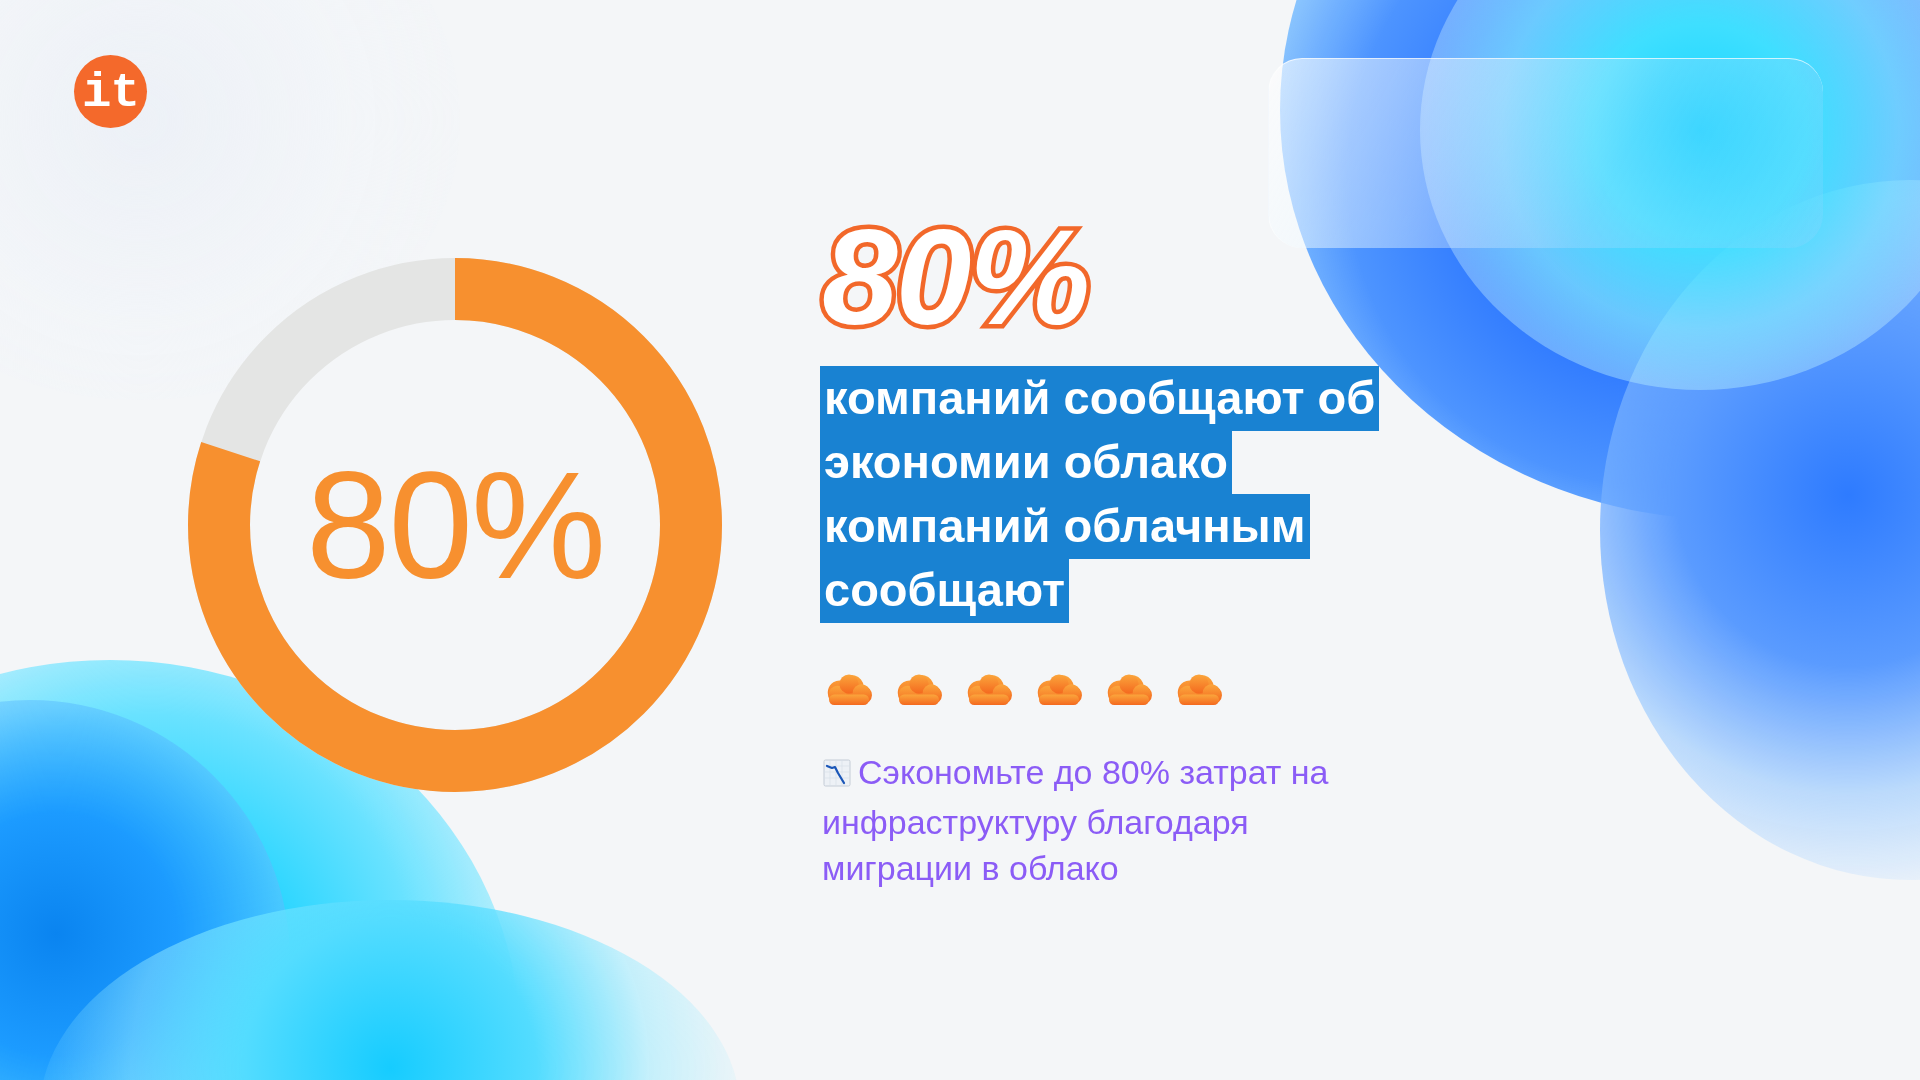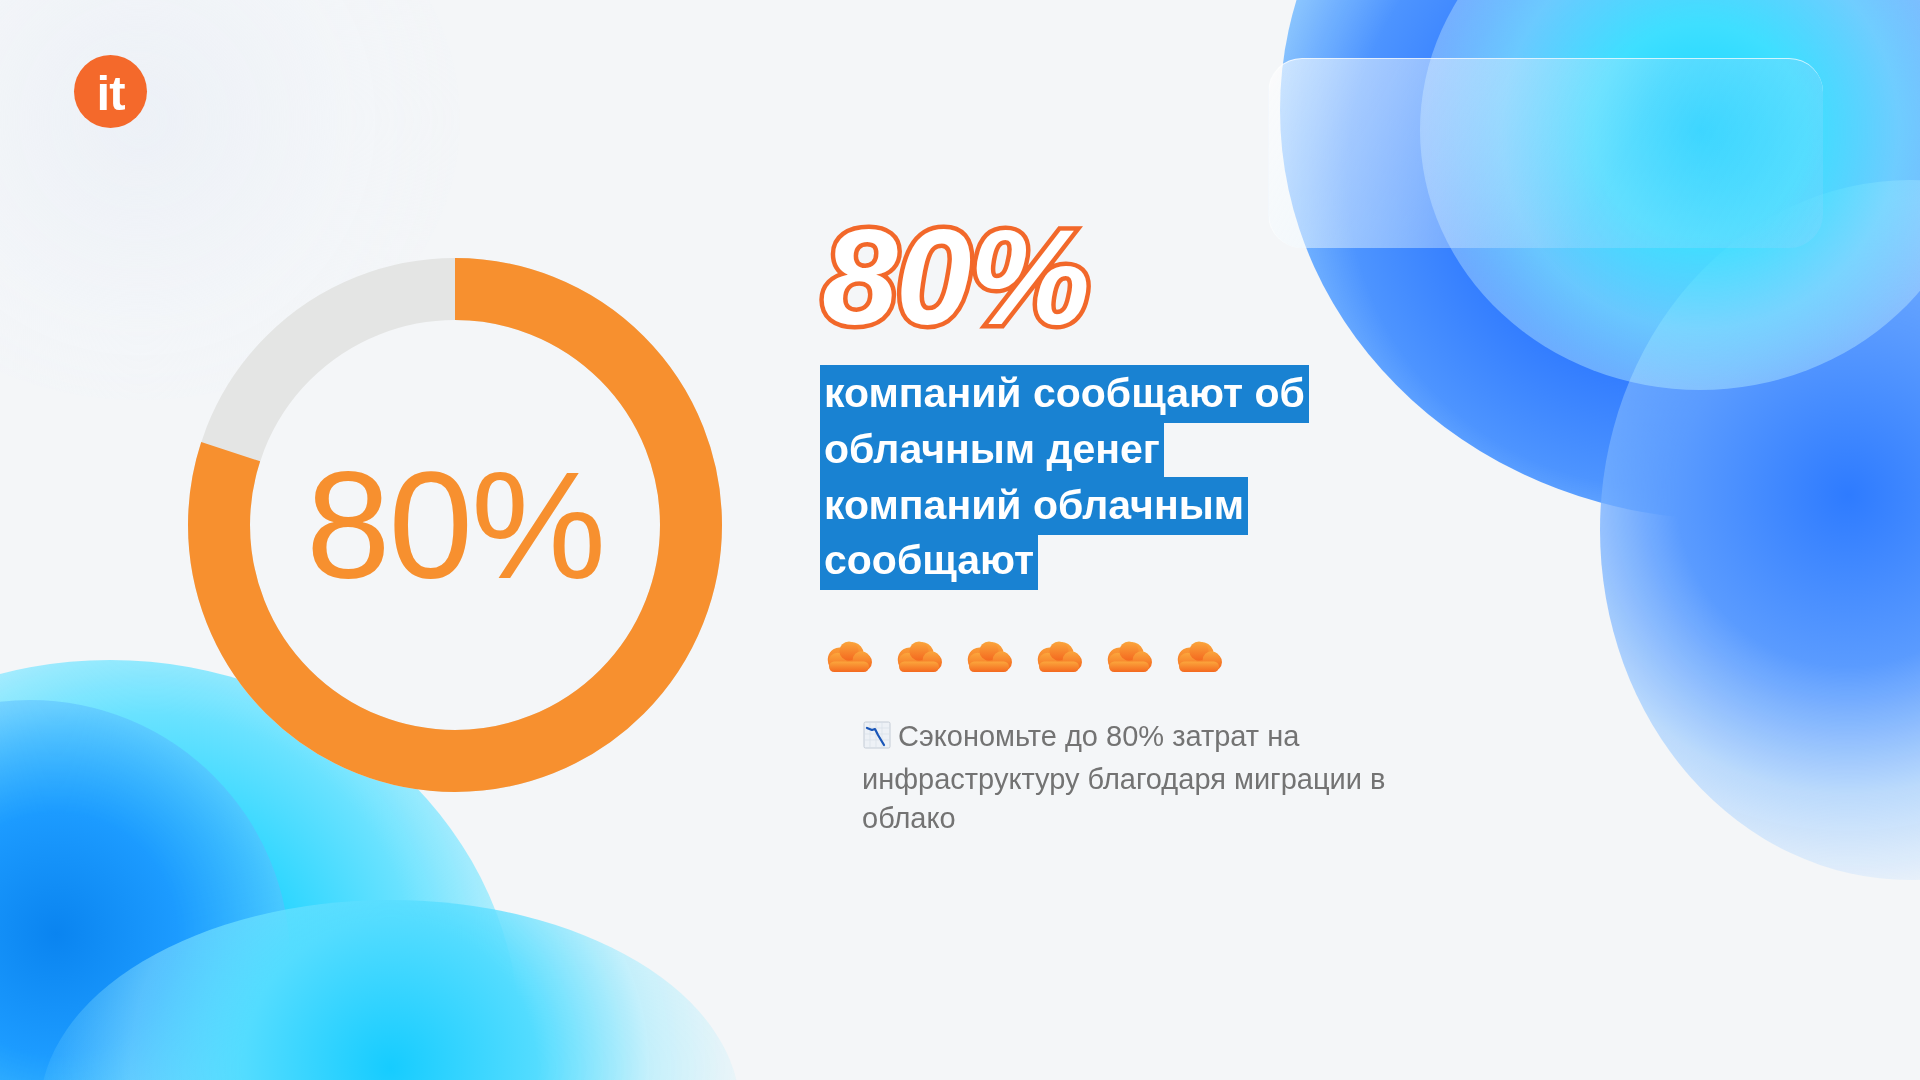--- a/index.html
+++ b/index.html
@@ -97,7 +97,7 @@
     line-height:1;
     letter-spacing:-1px;
     margin-top:3px;
-    font-family:Liberation Sans, sans-serif;
+    font-family:Liberation Mono, monospace;
   }
 
   

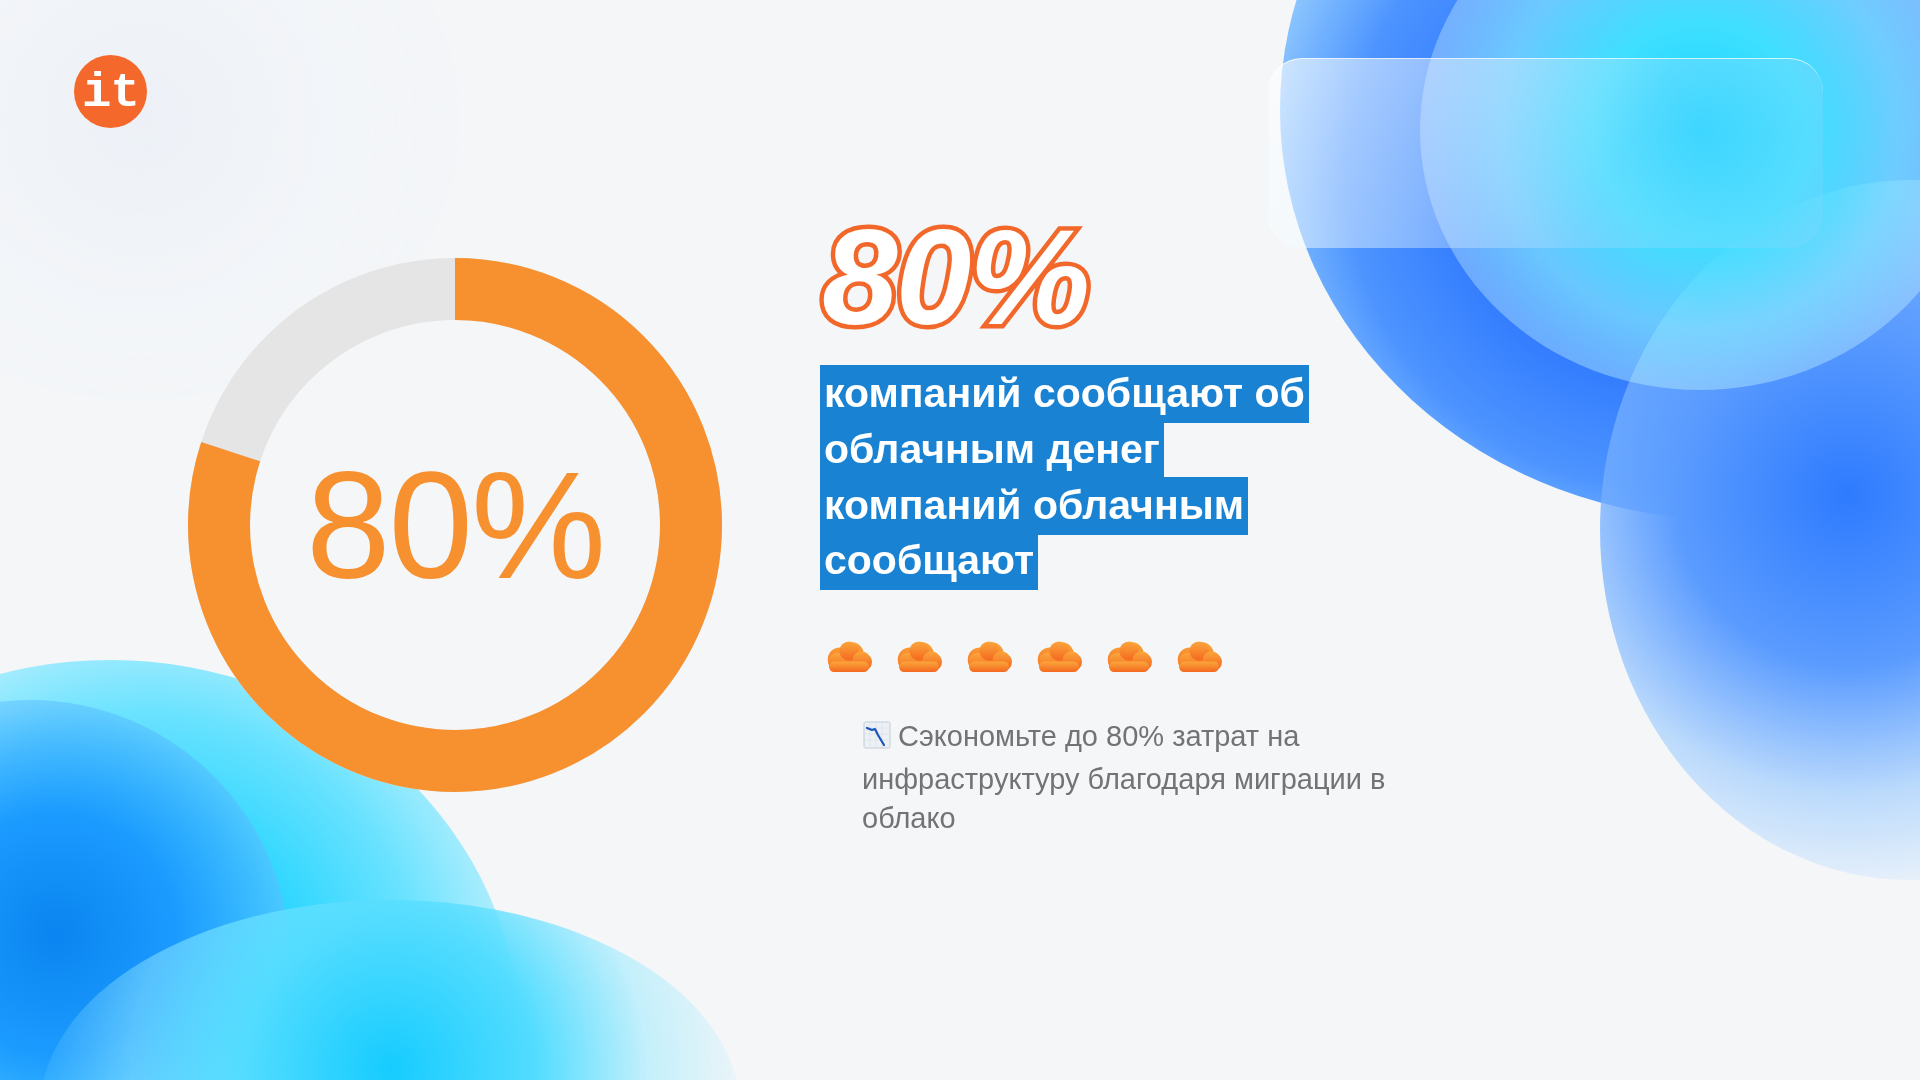--- a/index.html
+++ b/index.html
@@ -136,7 +136,7 @@
 
   #headline-body {
     margin-top:26px;
-    font-size:41px;
+    font-size:47px;
     font-weight:bold;
     line-height:1.36;
     max-width:660px;

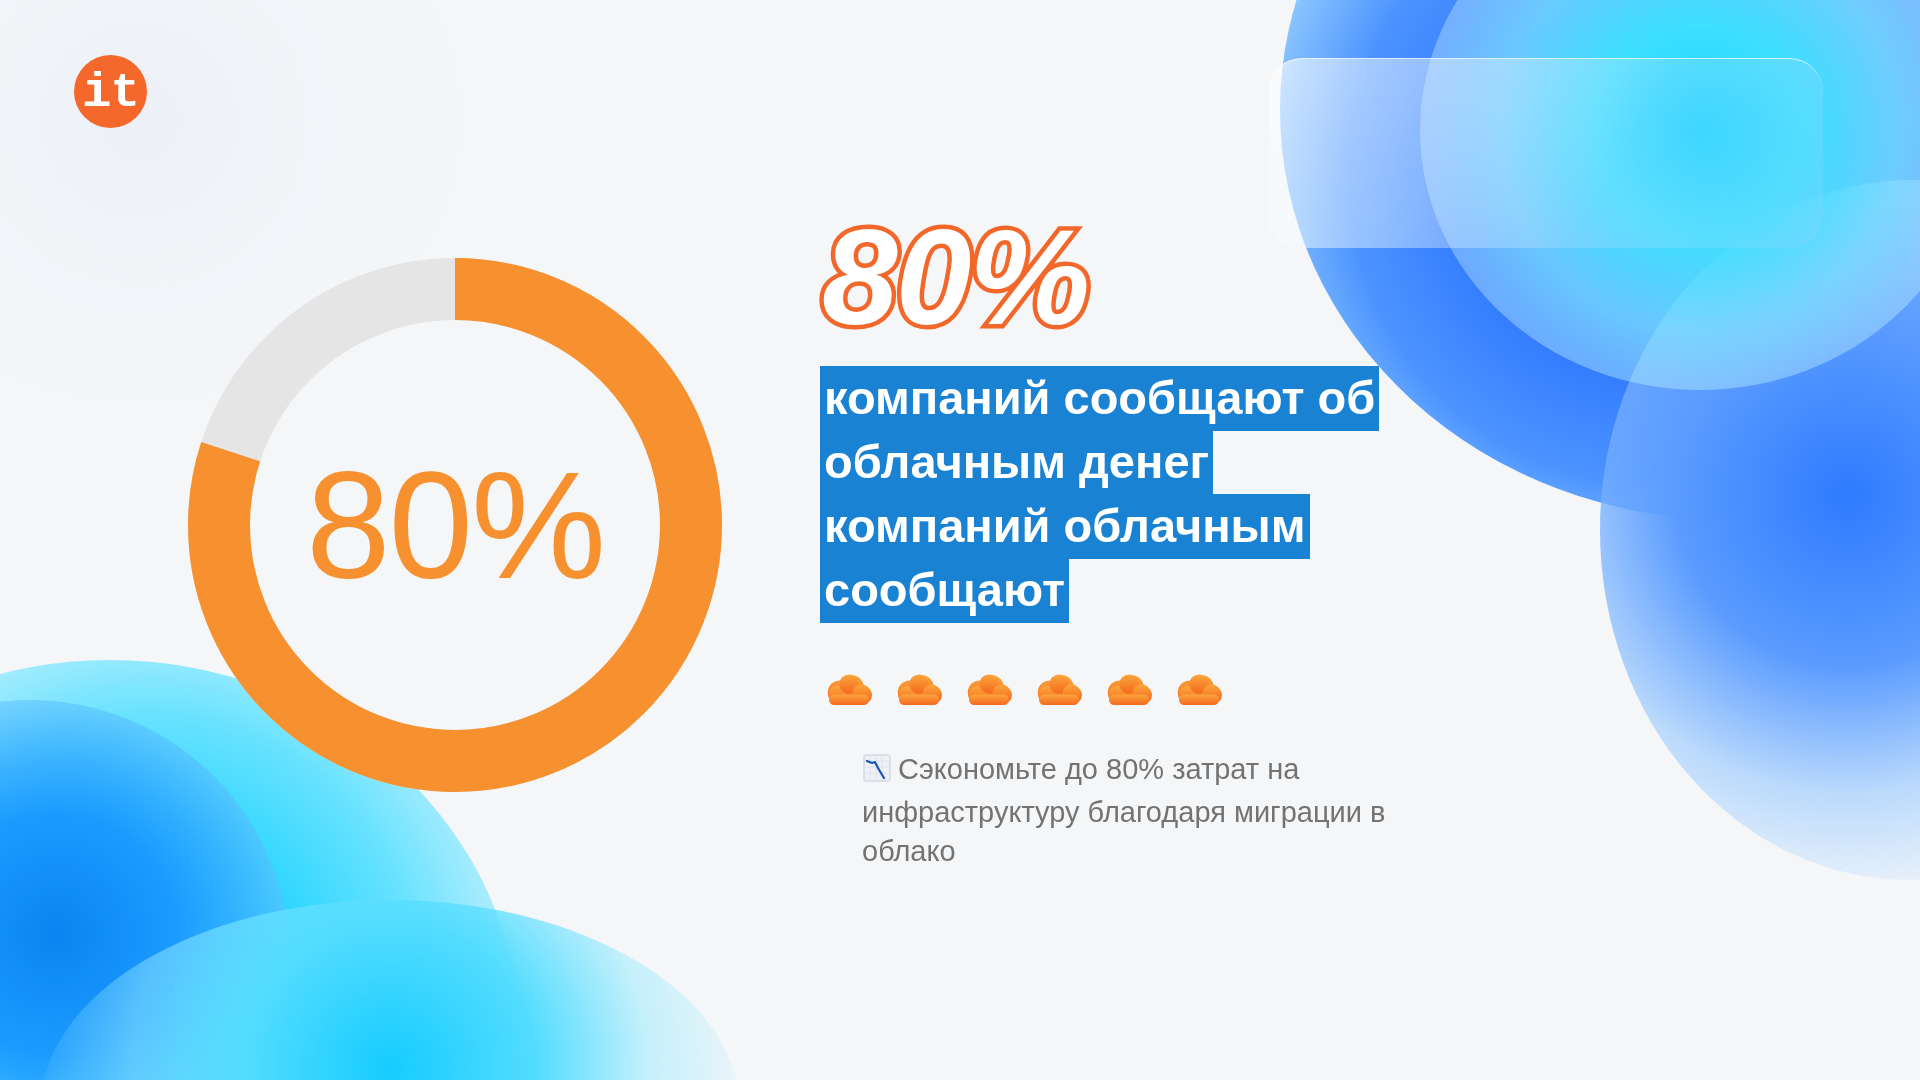--- a/index.html
+++ b/index.html
@@ -207,7 +207,7 @@
 
   <div id="headline-body">
     <div><span class="hl">компаний сообщают об</span></div>
-    <div><span class="hl">облачным денег</span></div>
+    <div><span class="hl">экономии облако</span></div>
     <div><span class="hl">компаний облачным</span></div>
     <div><span class="hl">сообщают</span></div>
   </div>

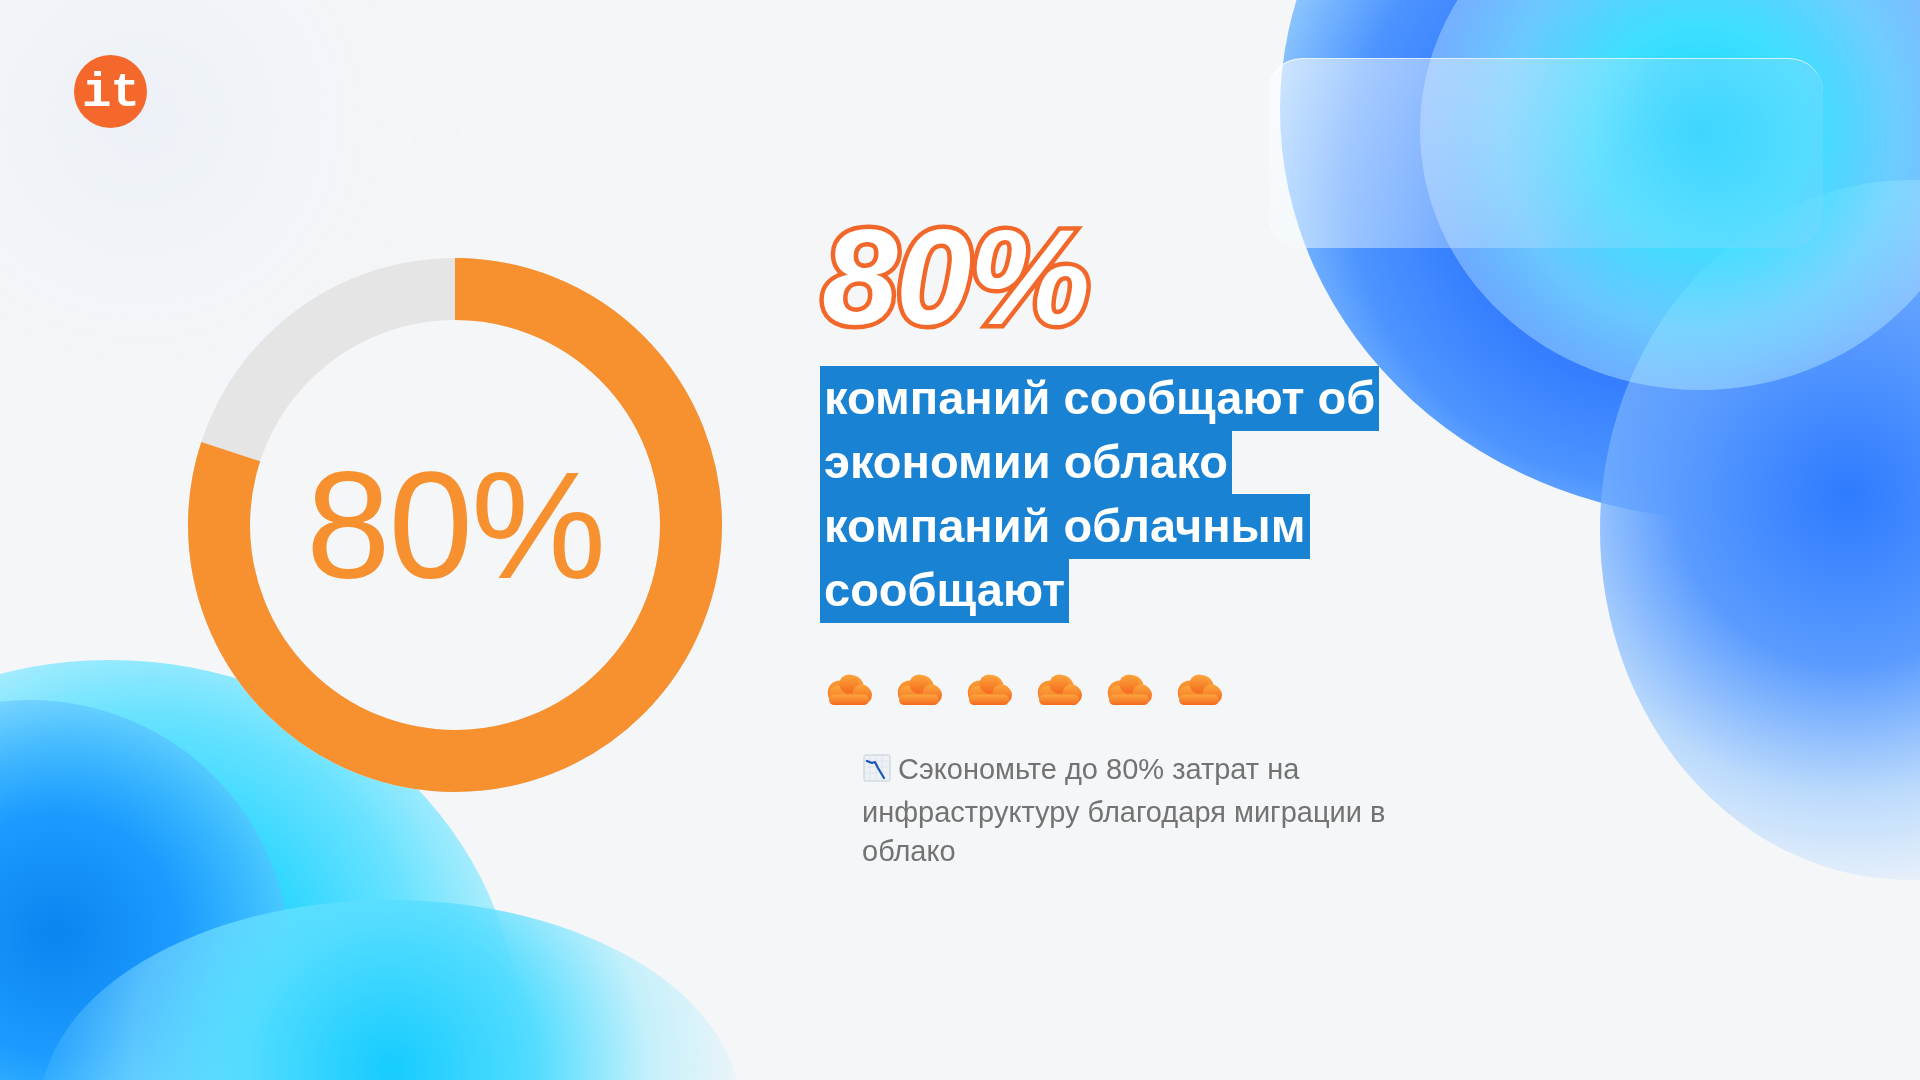--- a/index.html
+++ b/index.html
@@ -159,12 +159,11 @@
 
   #caption {
     margin-top:40px;
-    font-size:29px;
+    font-size:34px;
     line-height:1.35;
-    color:#737373;
+    color:#8b5cf6;
     max-width:580px;
     font-family:"Liberation Sans", sans-serif;
-    margin-left:40px;
   }
   #caption-emoji {
     display:inline-block;

